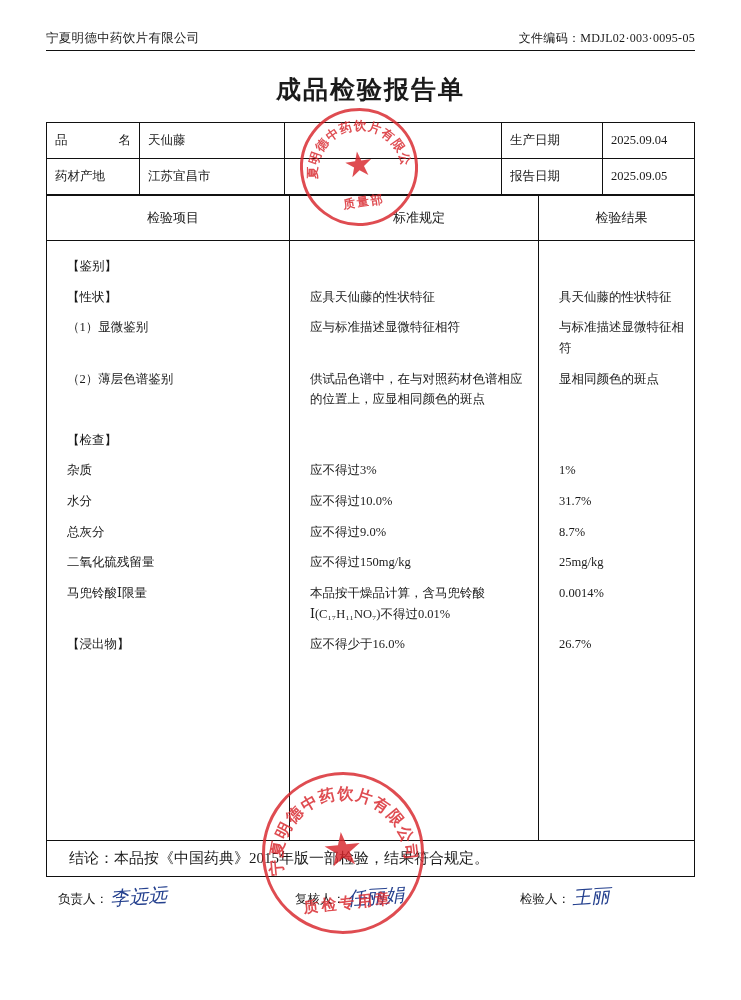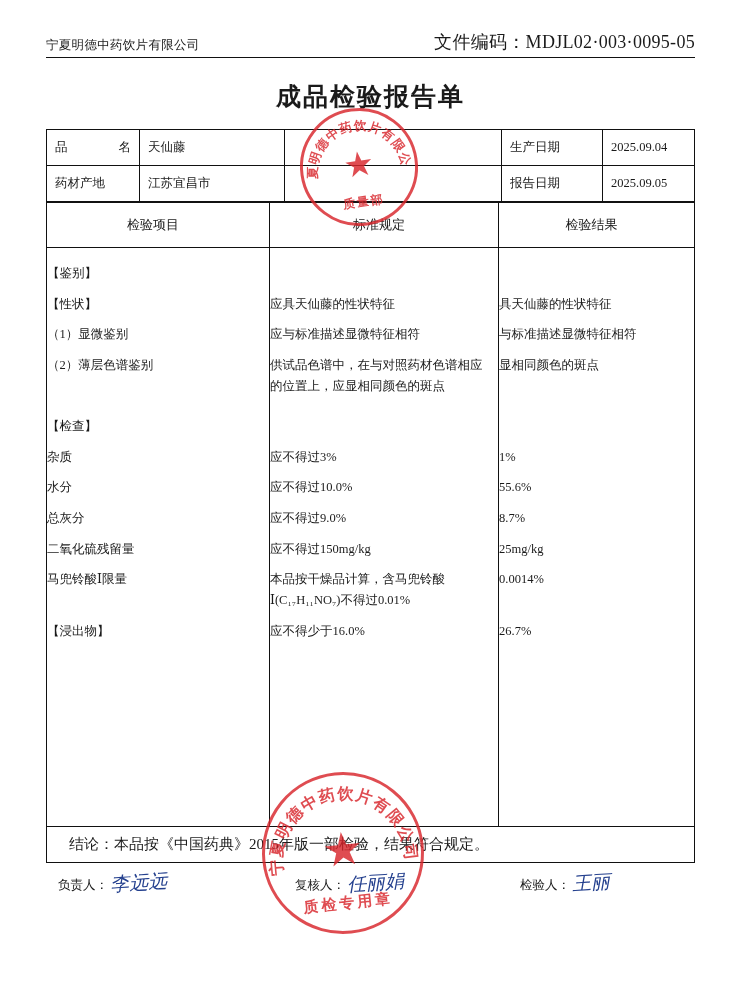--- a/index.html
+++ b/index.html
@@ -33,7 +33,7 @@
     border-bottom: 1px solid #111;
   }
   .company-name { white-space: nowrap; }
-  .doc-code { white-space: nowrap; font-size: 18px; }
+  .doc-code { white-space: nowrap; font-size: 12px; }
 
   .title {
     text-align: center;

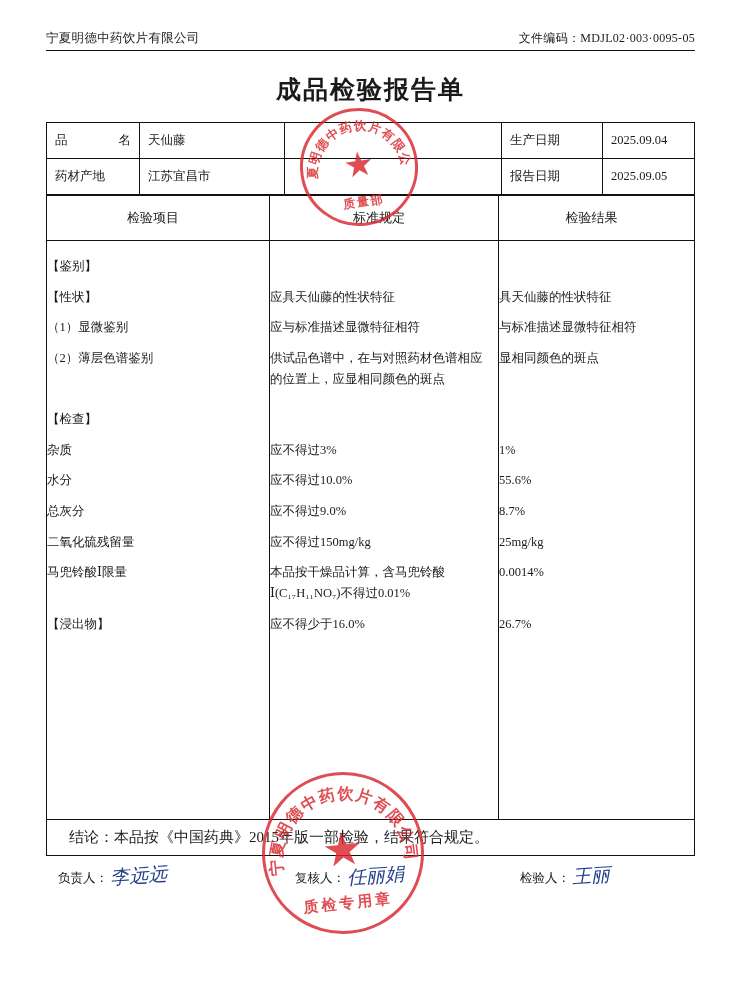--- a/index.html
+++ b/index.html
@@ -81,7 +81,7 @@
     border-left: 1px solid #111;
     border-right: 1px solid #111;
     font-size: 12.5px;
-    padding: 5px 10px 5px 0;
+    padding: 5px 10px 5px 20px;
     vertical-align: top;
     line-height: 1.65;
   }

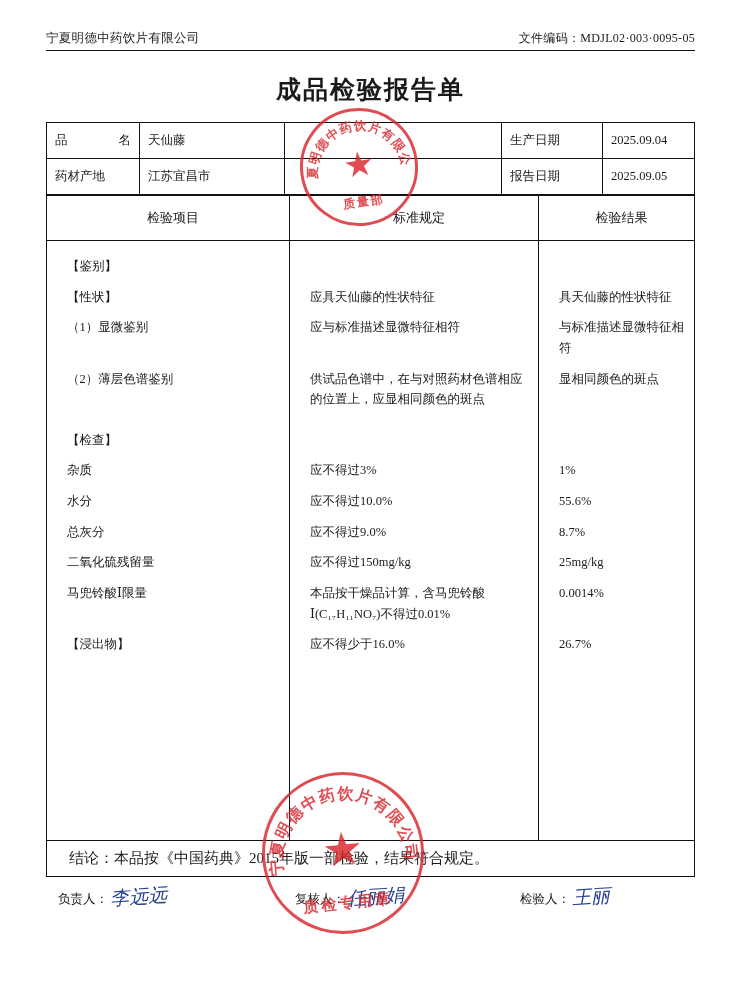--- a/index.html
+++ b/index.html
@@ -273,7 +273,7 @@
     <tr>
       <td>水分</td>
       <td>应不得过10.0%</td>
-      <td>55.6%</td>
+      <td>31.7%</td>
     </tr>
     <tr>
       <td>总灰分</td>

